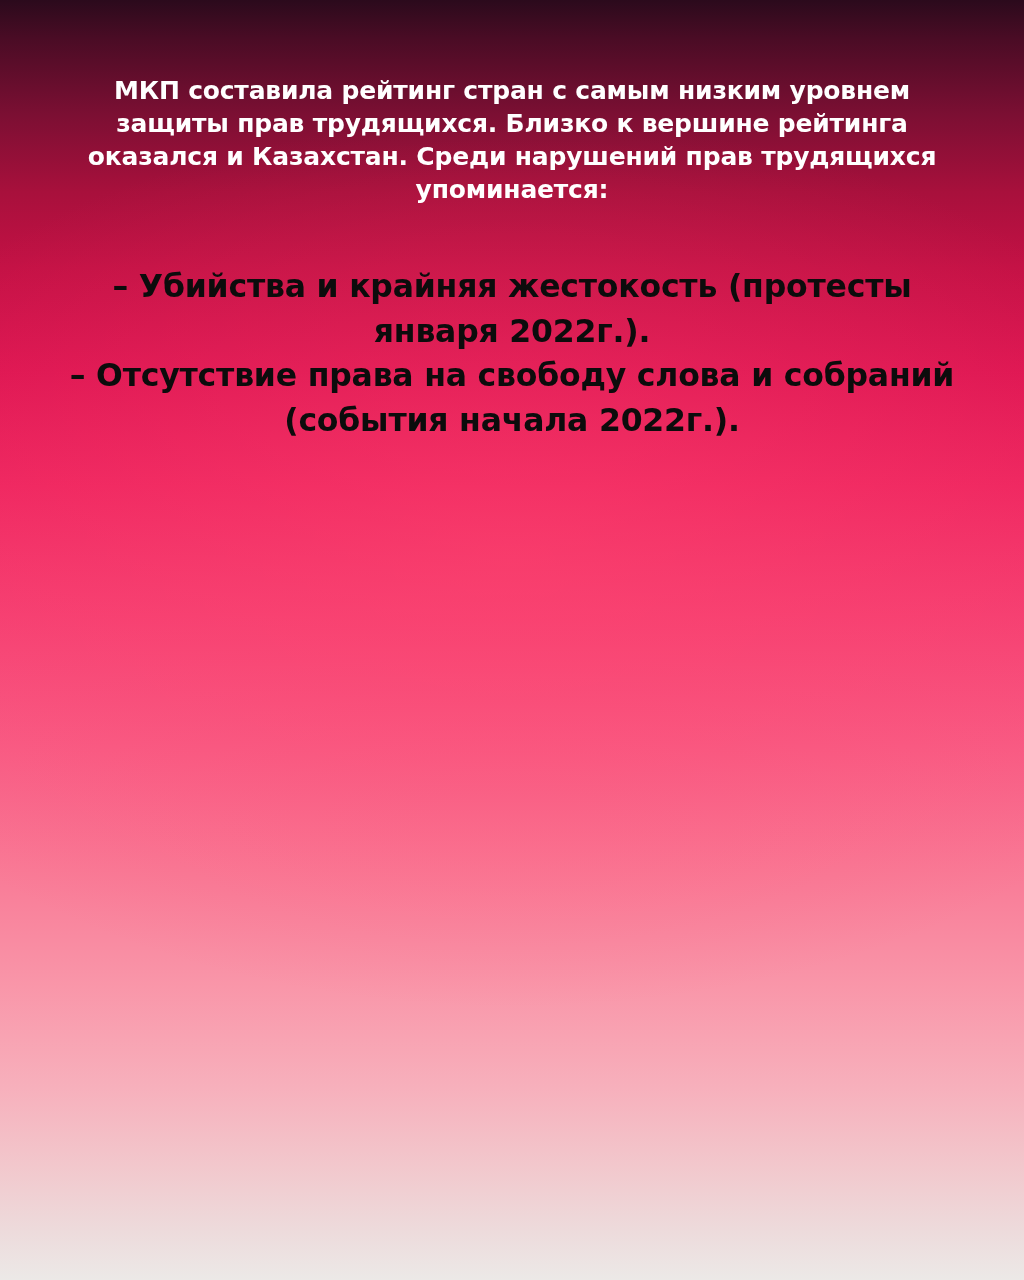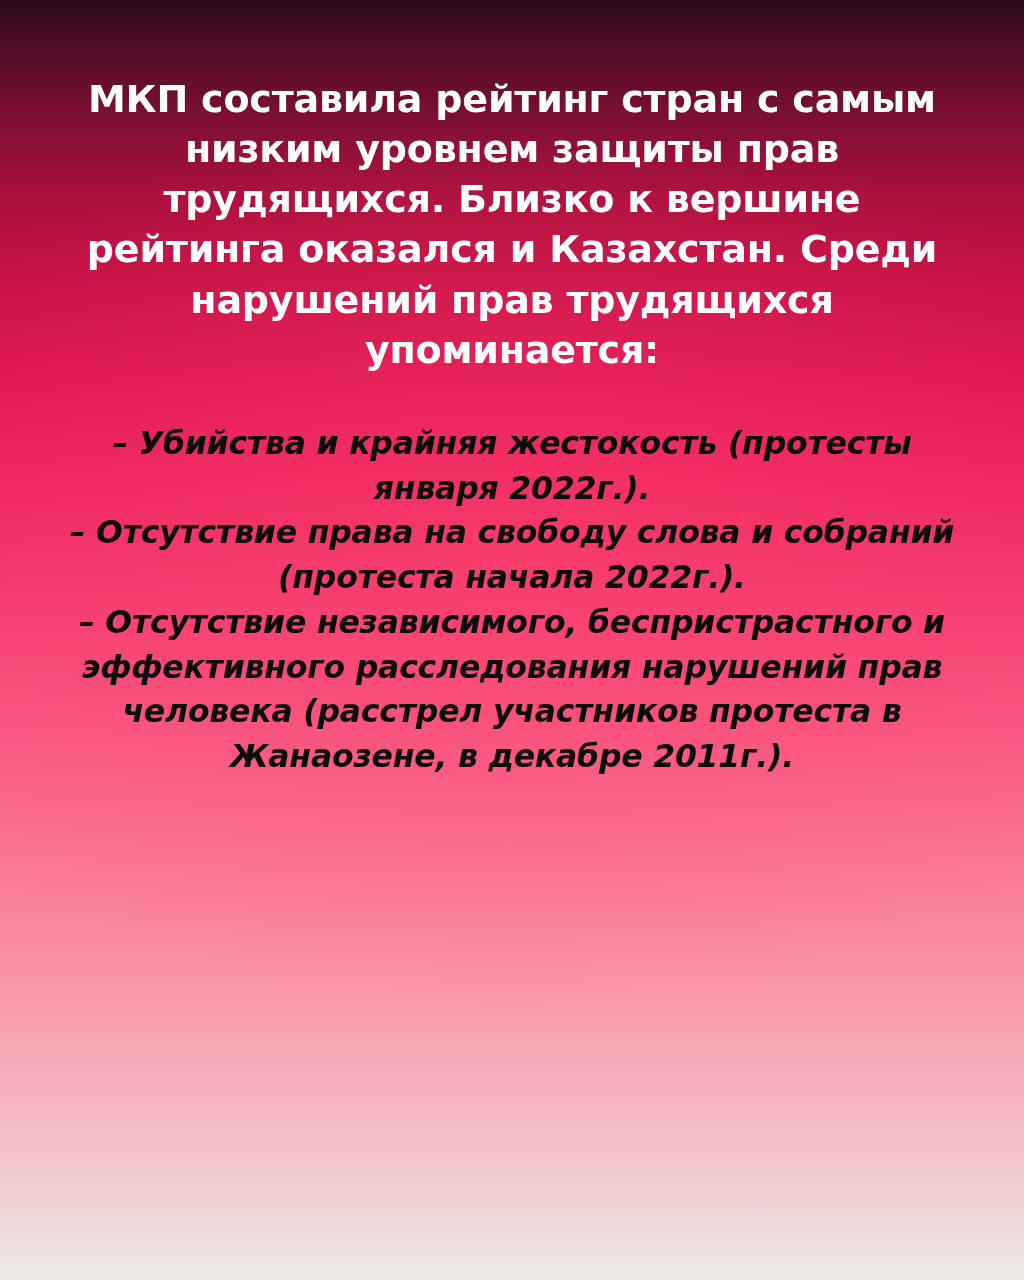--- a/index.html
+++ b/index.html
@@ -63,7 +63,7 @@
   .headline {
     color: #ffffff;
     font-weight: bold;
-    font-size: 38px;
+    font-size: 25px;
     line-height: 1.32;
     letter-spacing: -0.2px;
     margin: 0 12px;

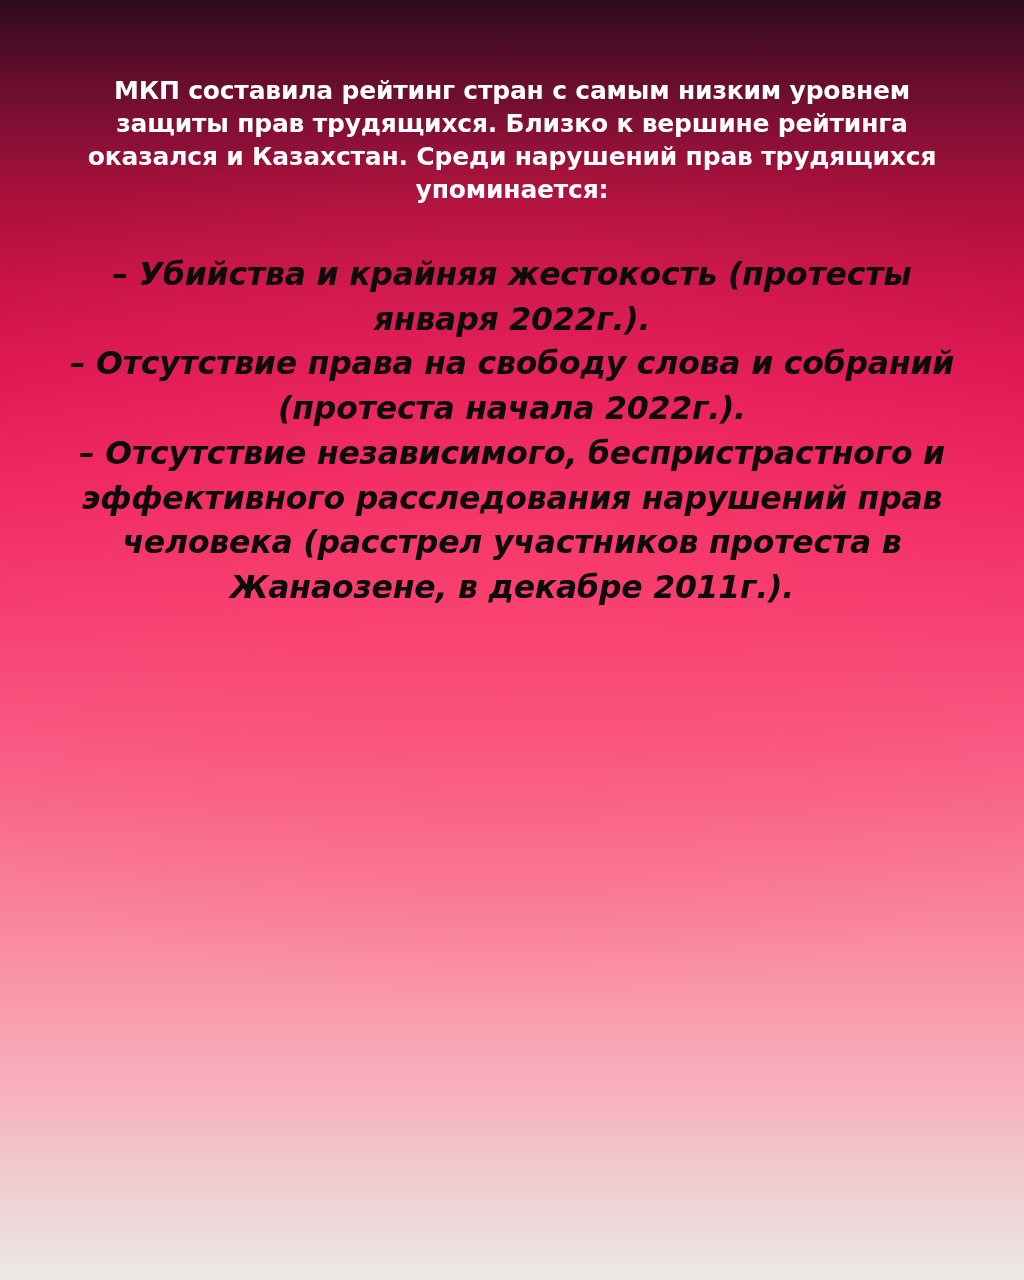--- a/index.html
+++ b/index.html
@@ -79,8 +79,7 @@
     font-size: 31.5px;
     line-height: 1.42;
     letter-spacing: -0.2px;
-    margin: 0 4px;
-    font-style: italic;
+    margin: 12px 4px;
   }
 
   .body-list p {

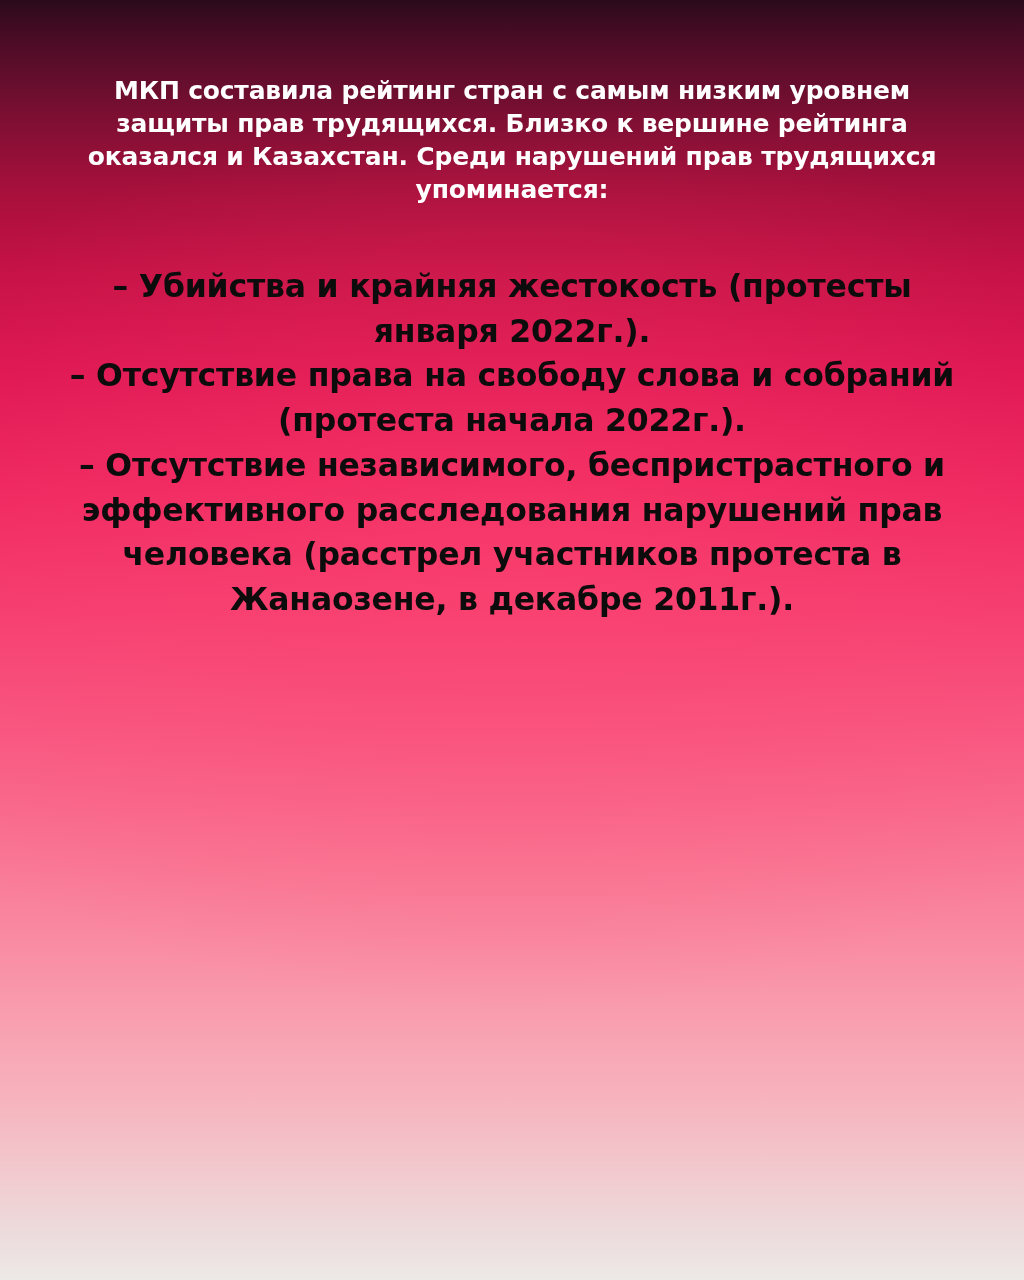--- a/index.html
+++ b/index.html
@@ -100,7 +100,7 @@
 
     <div class="body-list">
       <p>– Убийства и крайняя жестокость (протесты января 2022г.).</p>
-      <p>– Отсутствие права на свободу слова и собраний (протеста начала 2022г.).</p>
+      <p>– Отсутствие права на свободу слова и собраний (события начала 2022г.).</p>
       <p>– Отсутствие независимого, беспристрастного и эффективного расследования нарушений прав человека (расстрел участников протеста в Жанаозене, в декабре 2011г.).</p>
     </div>
 

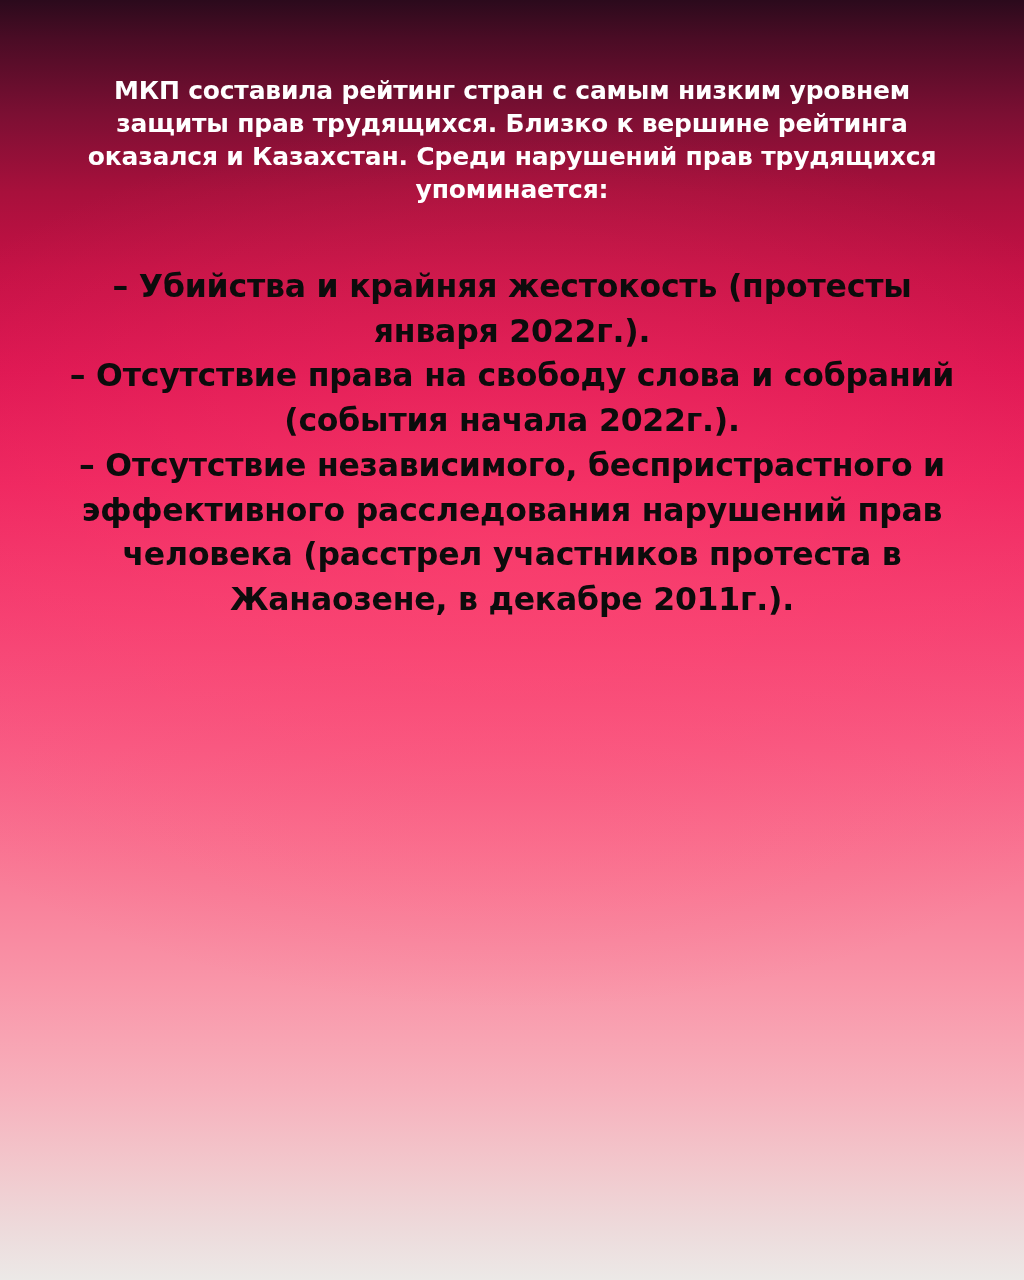--- a/index.html
+++ b/index.html
@@ -101,7 +101,6 @@
     <div class="body-list">
       <p>– Убийства и крайняя жестокость (протесты января 2022г.).</p>
       <p>– Отсутствие права на свободу слова и собраний (события начала 2022г.).</p>
-      <p>– Отсутствие независимого, беспристрастного и эффективного расследования нарушений прав человека (расстрел участников протеста в Жанаозене, в декабре 2011г.).</p>
     </div>
 
   </div>

